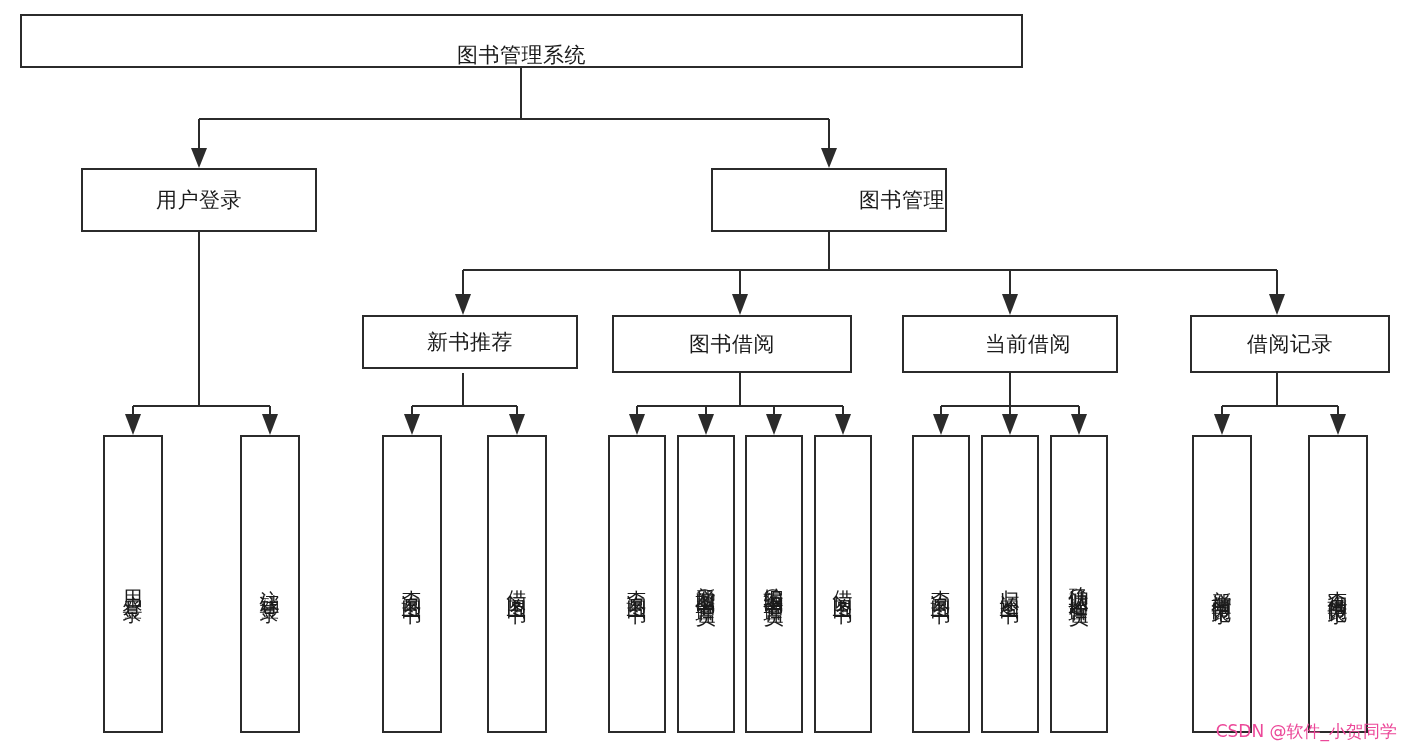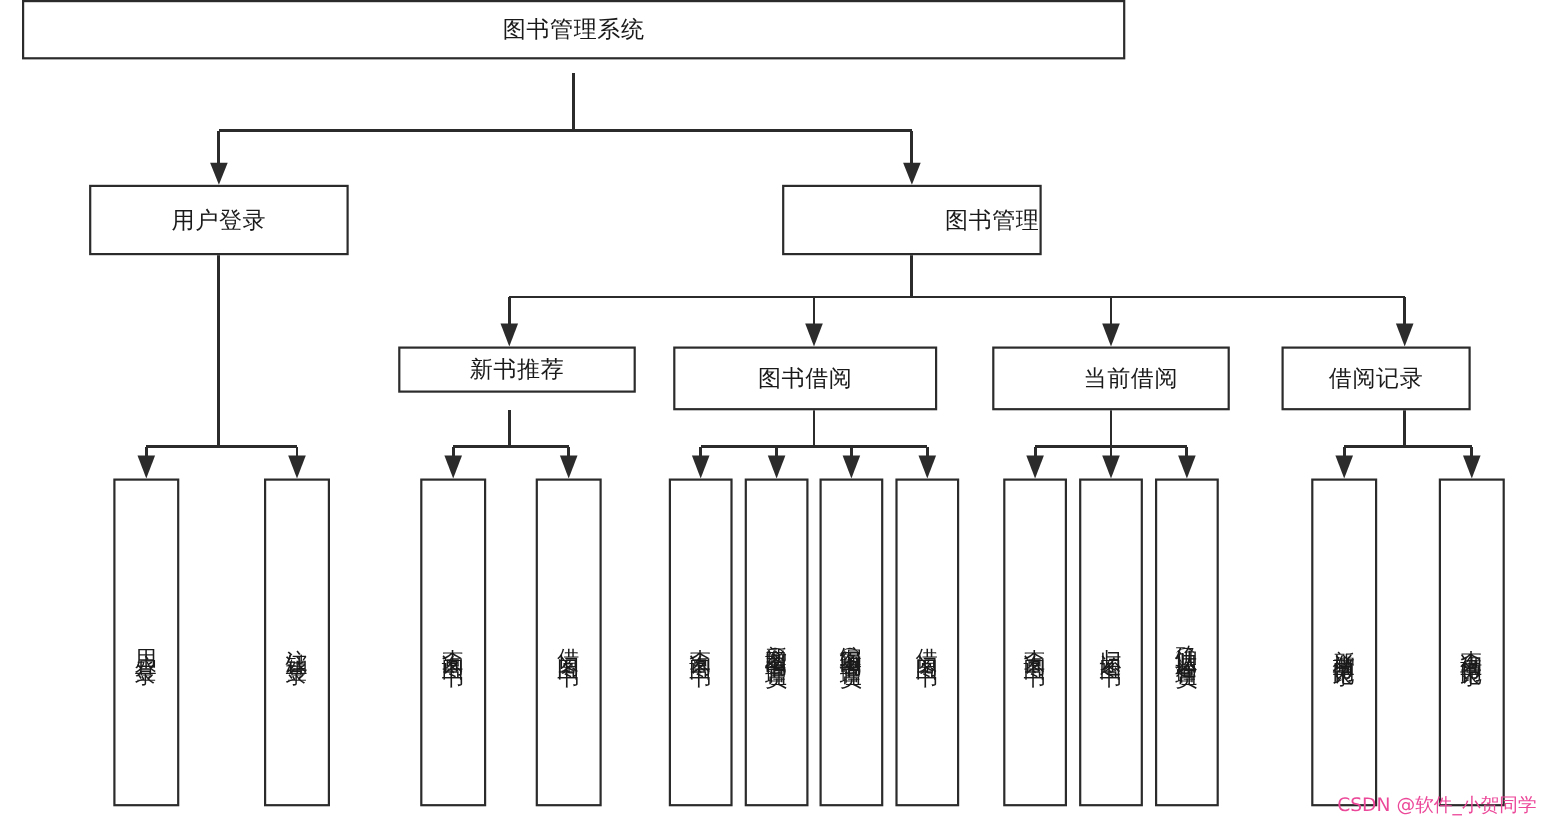--- a/index.html
+++ b/index.html
@@ -157,7 +157,7 @@
     <polygon points="1330,414 1346,414 1338,435"></polygon>
   </svg>
 
-  <div class="node root horiz" style="left:20px; top:0; width:1003px; height:54px;">
+  <div class="node root horiz" style="left:20px; top:14px; width:1003px; height:54px;align-items:flex-end;">
     <span class="label">图书管理系统</span>
   </div>
 

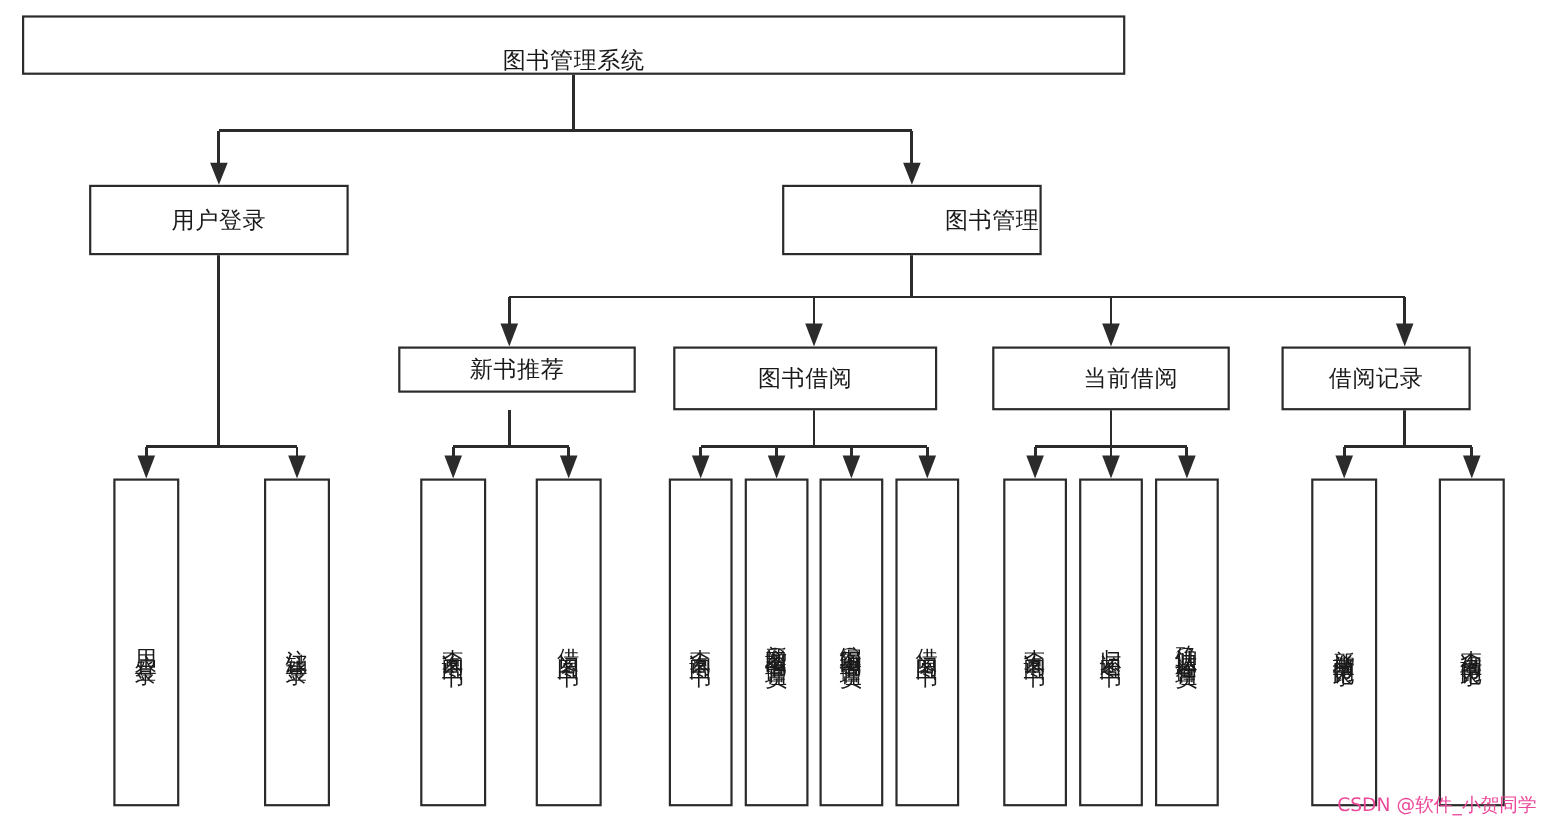--- a/index.html
+++ b/index.html
@@ -169,7 +169,7 @@
     <span class="label">图书管理</span>
   </div>
 
-  <div class="node horiz" style="left:362px; top:315px; width:216px; height:42px;">
+  <div class="node horiz" style="left:362px; top:315px; width:216px; height:54px;">
     <span class="label">新书推荐</span>
   </div>
 

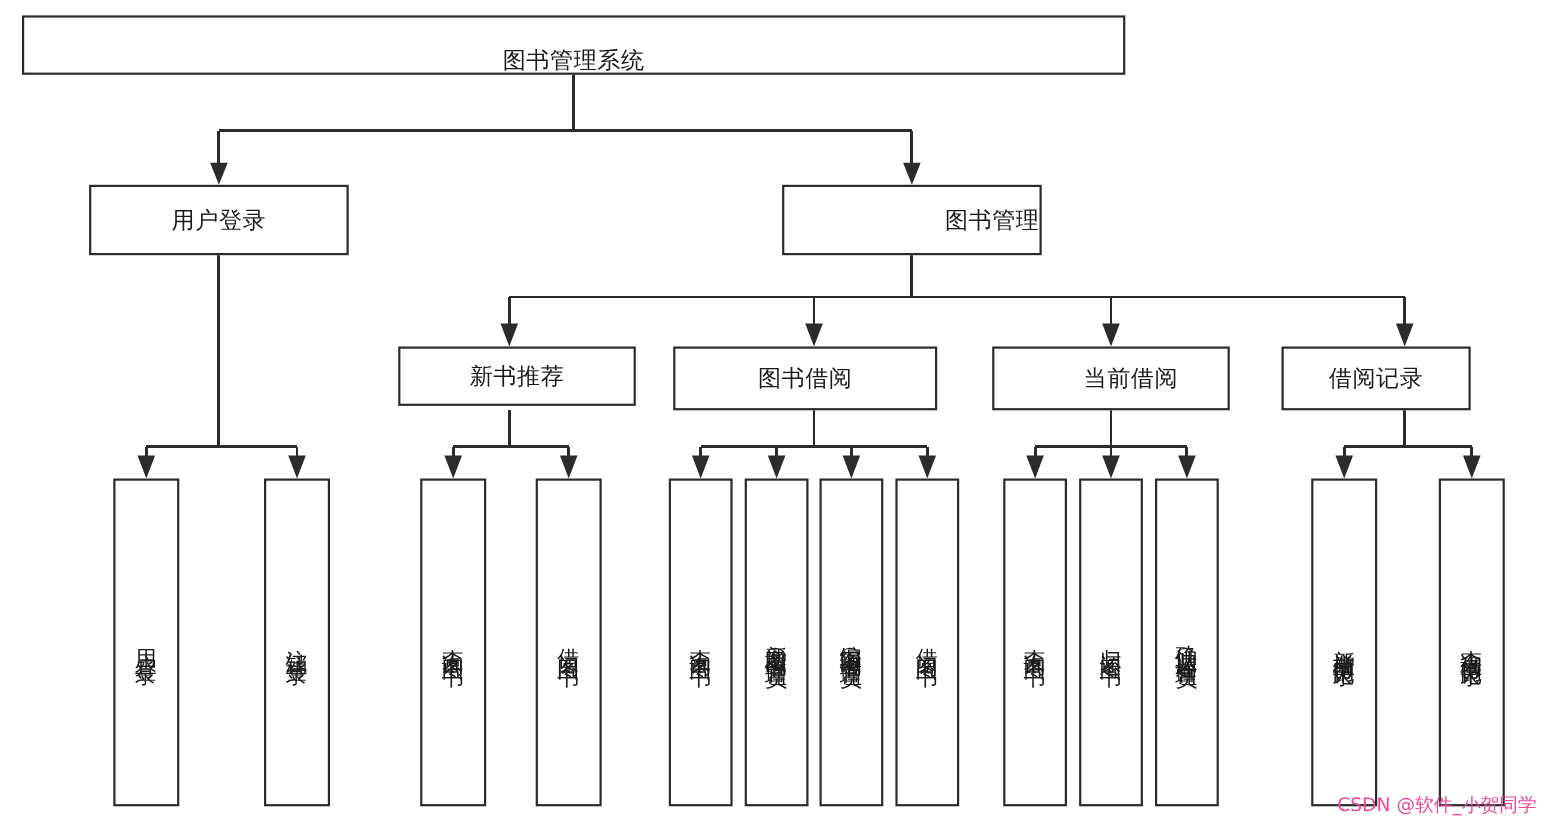--- a/index.html
+++ b/index.html
@@ -181,7 +181,7 @@
     <span class="label">当前借阅</span>
   </div>
 
-  <div class="node horiz" style="left:1165px; top:315px; width:172px; height:58px;">
+  <div class="node horiz" style="left:1190px; top:315px; width:200px; height:58px;">
     <span class="label">借阅记录</span>
   </div>
 

